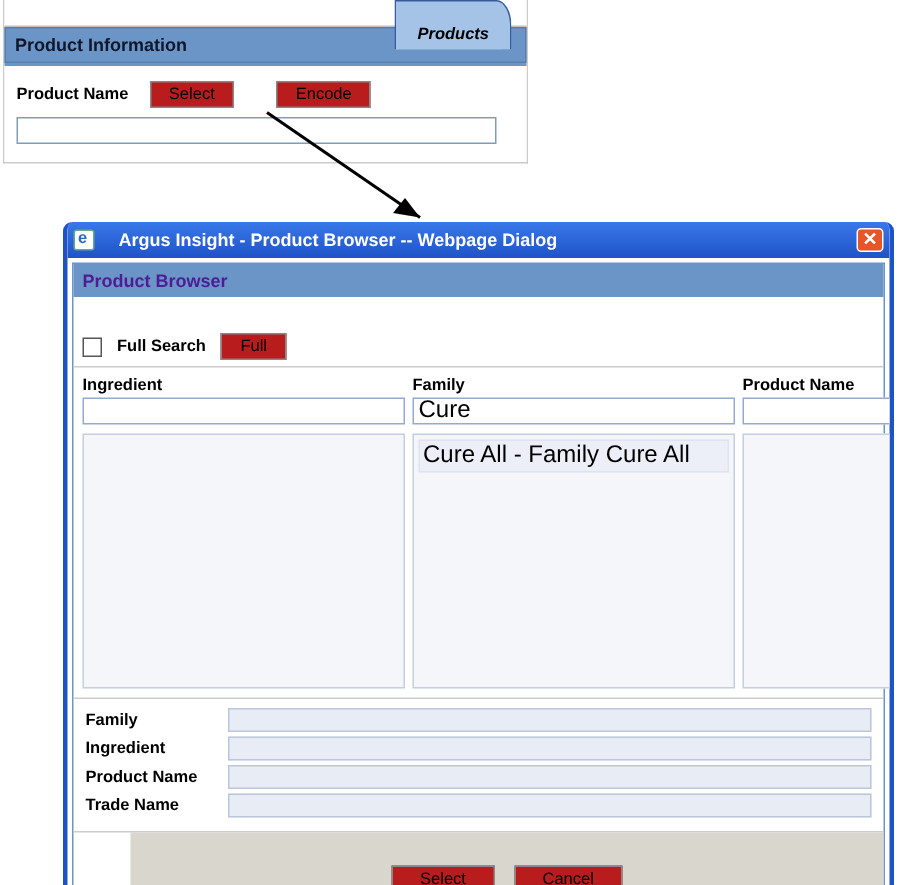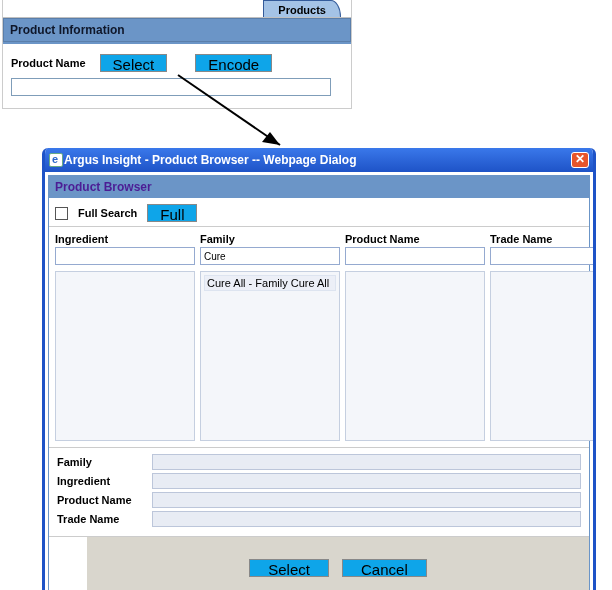--- a/index.html
+++ b/index.html
@@ -35,10 +35,11 @@
     background: #a4c3e6;
     border: 1px solid #345b9a;
     border-bottom: none;
-    padding: 3px 14px;
+    padding: 16px 14px;
     font-weight: bold;
     font-size: 11px;
     border-top-right-radius: 10px 17px;
+    font-style: italic;
   }
   .panel-header {
     background: #6b95c7;

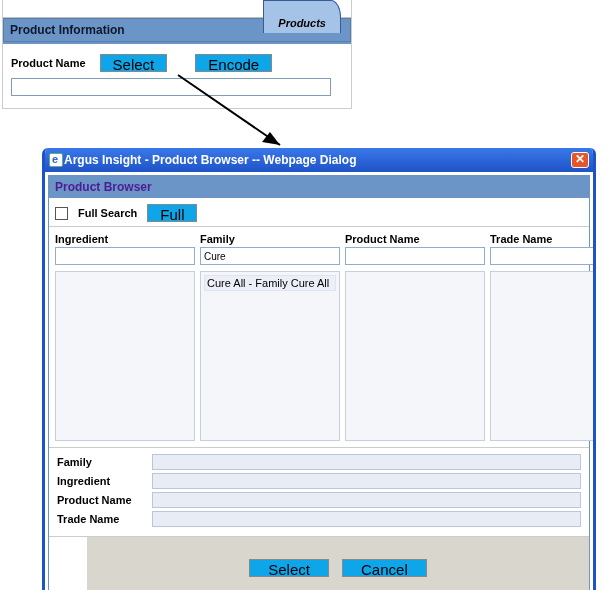--- a/index.html
+++ b/index.html
@@ -65,9 +65,9 @@
     font-size: 11px;
   }
   .btn {
-    background: #0ea5e9;
+    background: #b91c1c;
     border: 1px solid #888;
-    font-size: 15px;
+    font-size: 11px;
     padding: 1px 12px;
     height: 18px;
     cursor: pointer;

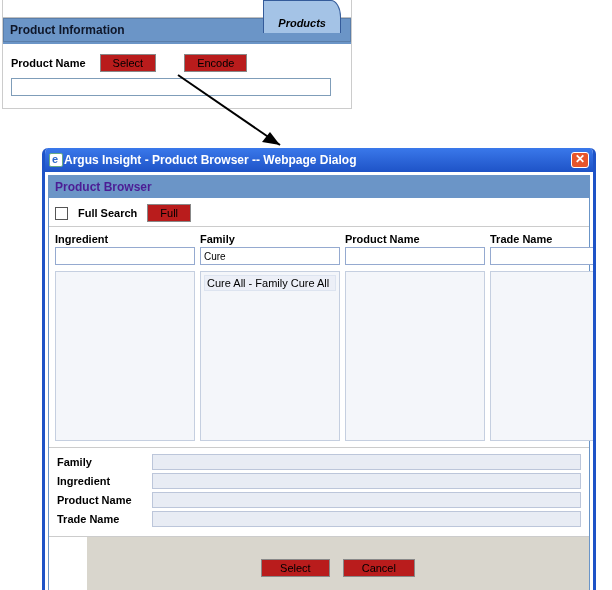--- a/index.html
+++ b/index.html
@@ -108,7 +108,7 @@
     display: flex;
     align-items: center;
     padding: 0 4px;
-    gap: 1px;
+    gap: 16px;
   }
   .tb-icon {
     width: 14px; height: 14px;

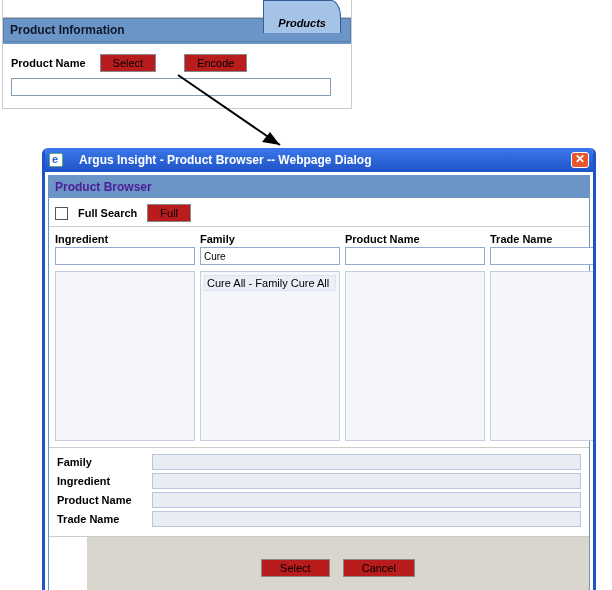--- a/index.html
+++ b/index.html
@@ -159,7 +159,7 @@
     display: flex;
     align-items: center;
     gap: 10px;
-    padding: 6px 6px 4px 6px;
+    padding: 24px 6px 4px 6px;
     border-bottom: 1px solid #ccc;
   }
   .chk {

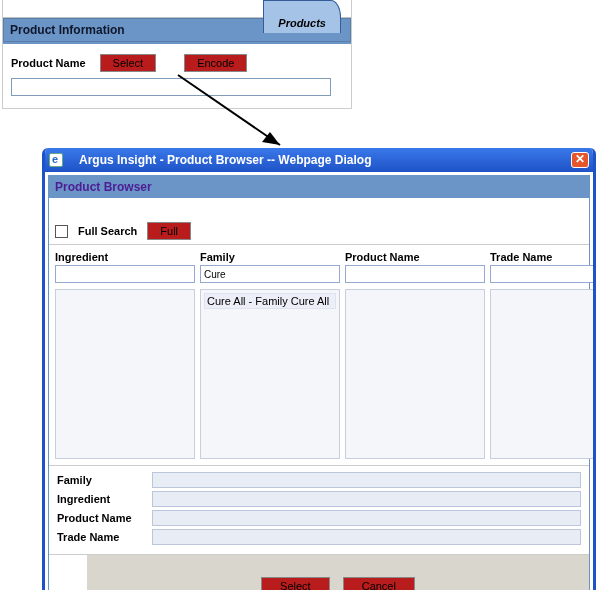--- a/index.html
+++ b/index.html
@@ -190,7 +190,7 @@
     height: 18px;
     border: 1px solid #95aad0;
     background: #fff;
-    font-size: 10px;
+    font-size: 16px;
     padding: 1px 3px;
     margin-bottom: 6px;
   }

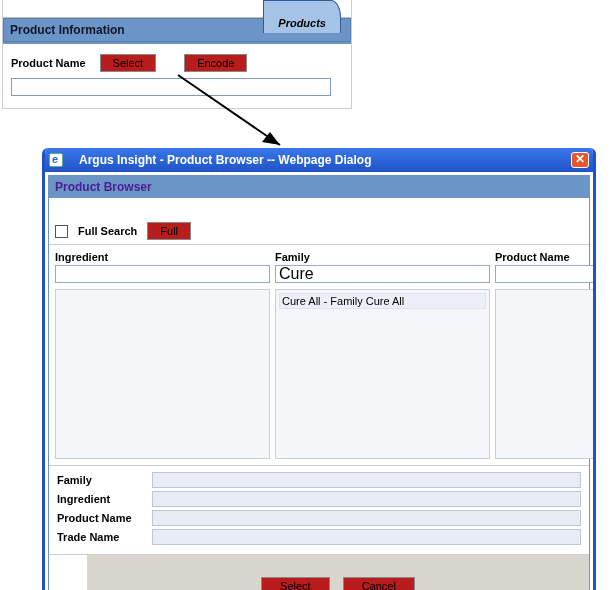--- a/index.html
+++ b/index.html
@@ -199,7 +199,7 @@
     border: 1px solid #c5cfe0;
     background: #f4f6fa;
     padding: 3px;
-    font-size: 11px;
+    font-size: 16px;
     overflow: hidden;
   }
   .list-item {

